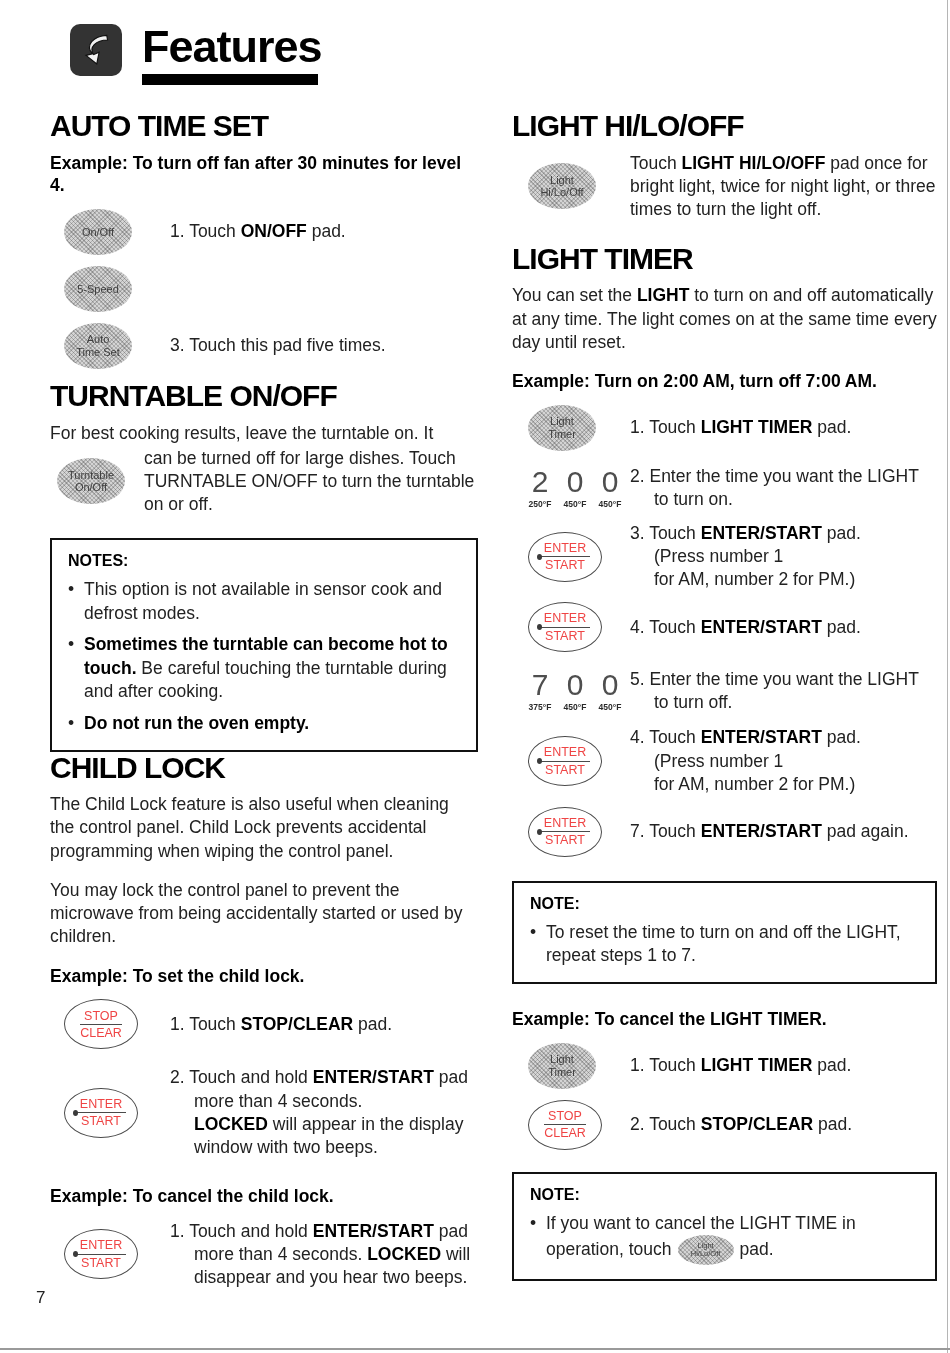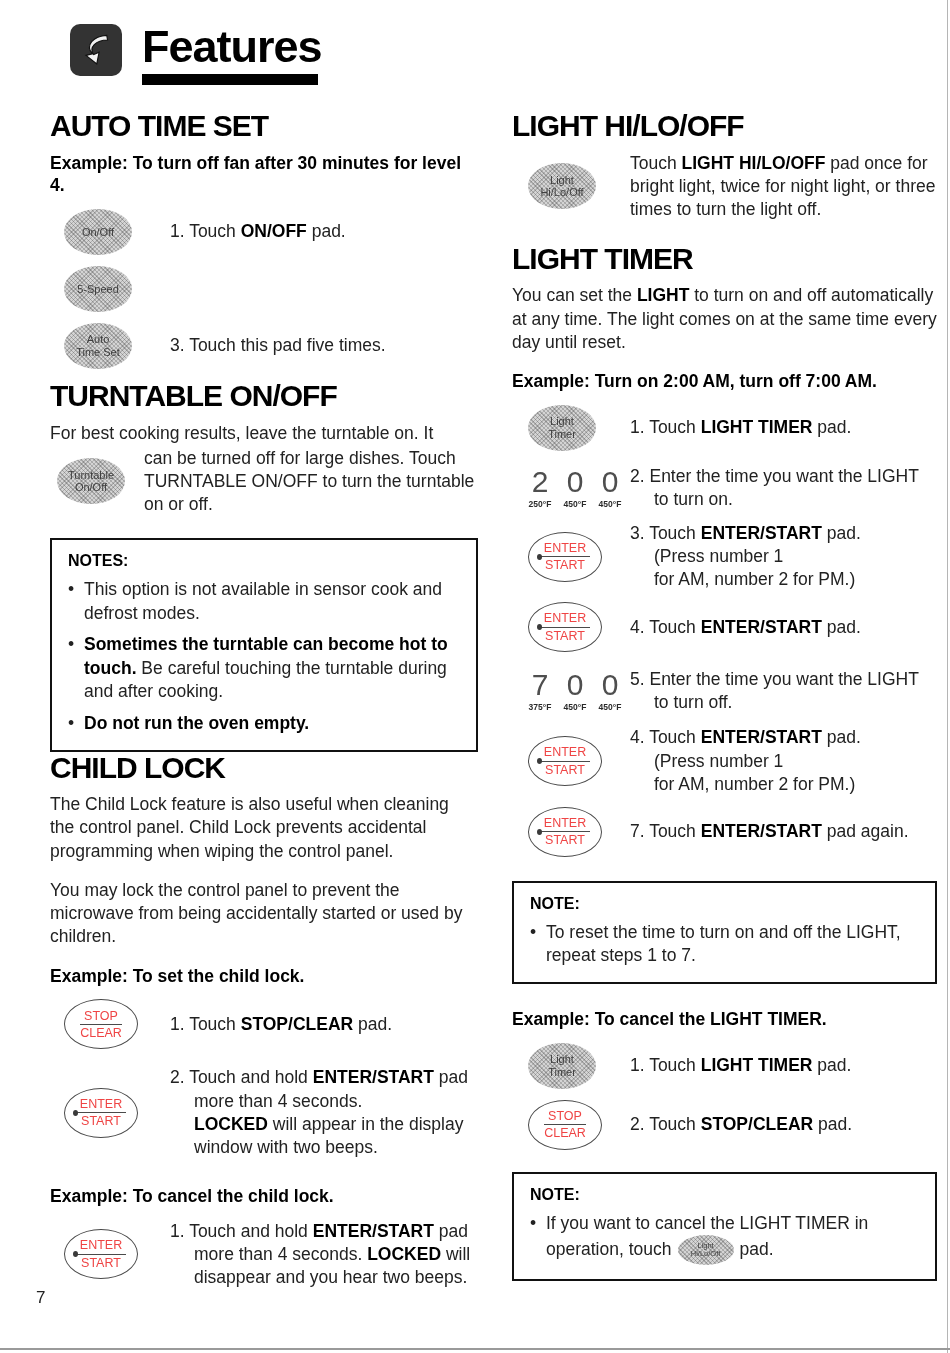--- a/index.html
+++ b/index.html
@@ -349,7 +349,7 @@
       <h3>NOTE:</h3>
       <div class="note-li">
         <span class="blt">•</span>
-        <span><span>If you want to cancel the LIGHT TIMER in operation, touch</span><span class="pad shaded inline">
+        <span><span>If you want to cancel the LIGHT TIME in operation, touch</span><span class="pad shaded inline">
               <span>
                 <span>Light</span>
                 <span>Hi/Lo/Off</span>

